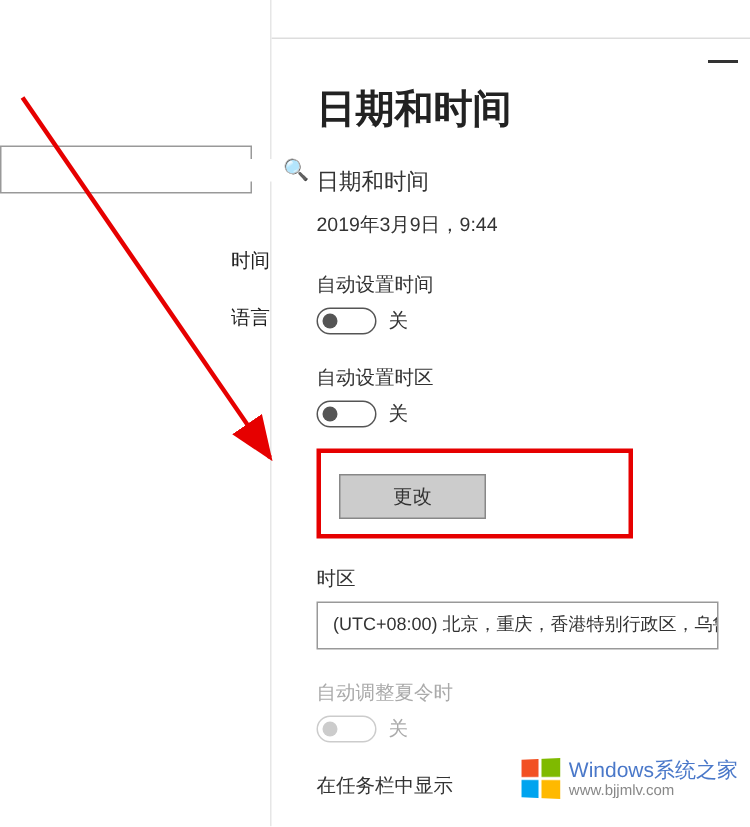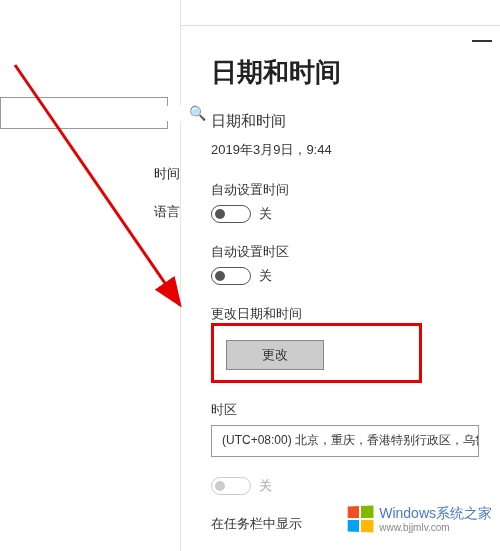--- a/index.html
+++ b/index.html
@@ -227,7 +227,6 @@
       </div>
     </div>
 
-    <div class="setting-label">更改日期和时间</div>
     <div class="highlight-box">
       <button class="change-button">更改</button>
     </div>

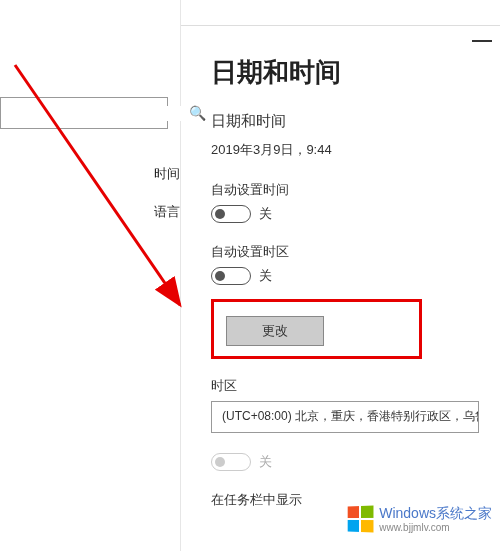--- a/index.html
+++ b/index.html
@@ -237,6 +237,7 @@
     </div>
 
     <div class="setting-group">
+      <div class="setting-label disabled">自动调整夏令时</div>
       <div class="toggle">
         <div class="toggle-switch disabled">
             <div class="toggle-knob"></div>

